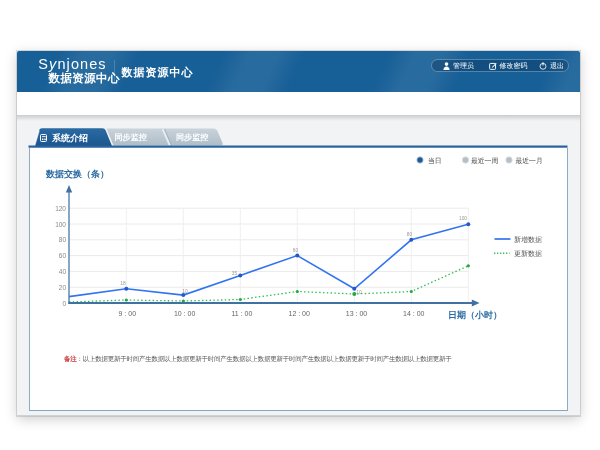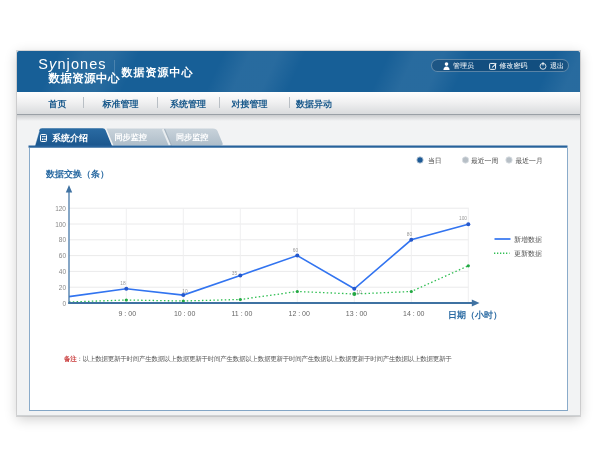--- a/index.html
+++ b/index.html
@@ -79,17 +79,6 @@
         <span style="left:118px">退出</span>
       </div>
     </div>
-    <div class="nav">
-      <a style="left:31.5px">首页</a>
-      <i style="left:66px"></i>
-      <a style="left:85.5px">标准管理</a>
-      <i style="left:140px"></i>
-      <a style="left:153px">系统管理</a>
-      <i style="left:202px"></i>
-      <a style="left:214.5px">对接管理</a>
-      <i style="left:272px"></i>
-      <a style="left:279px">数据异动</a>
-    </div>
     <div class="content">
       <div class="shadowtop"></div>
       <div class="panel"></div>

